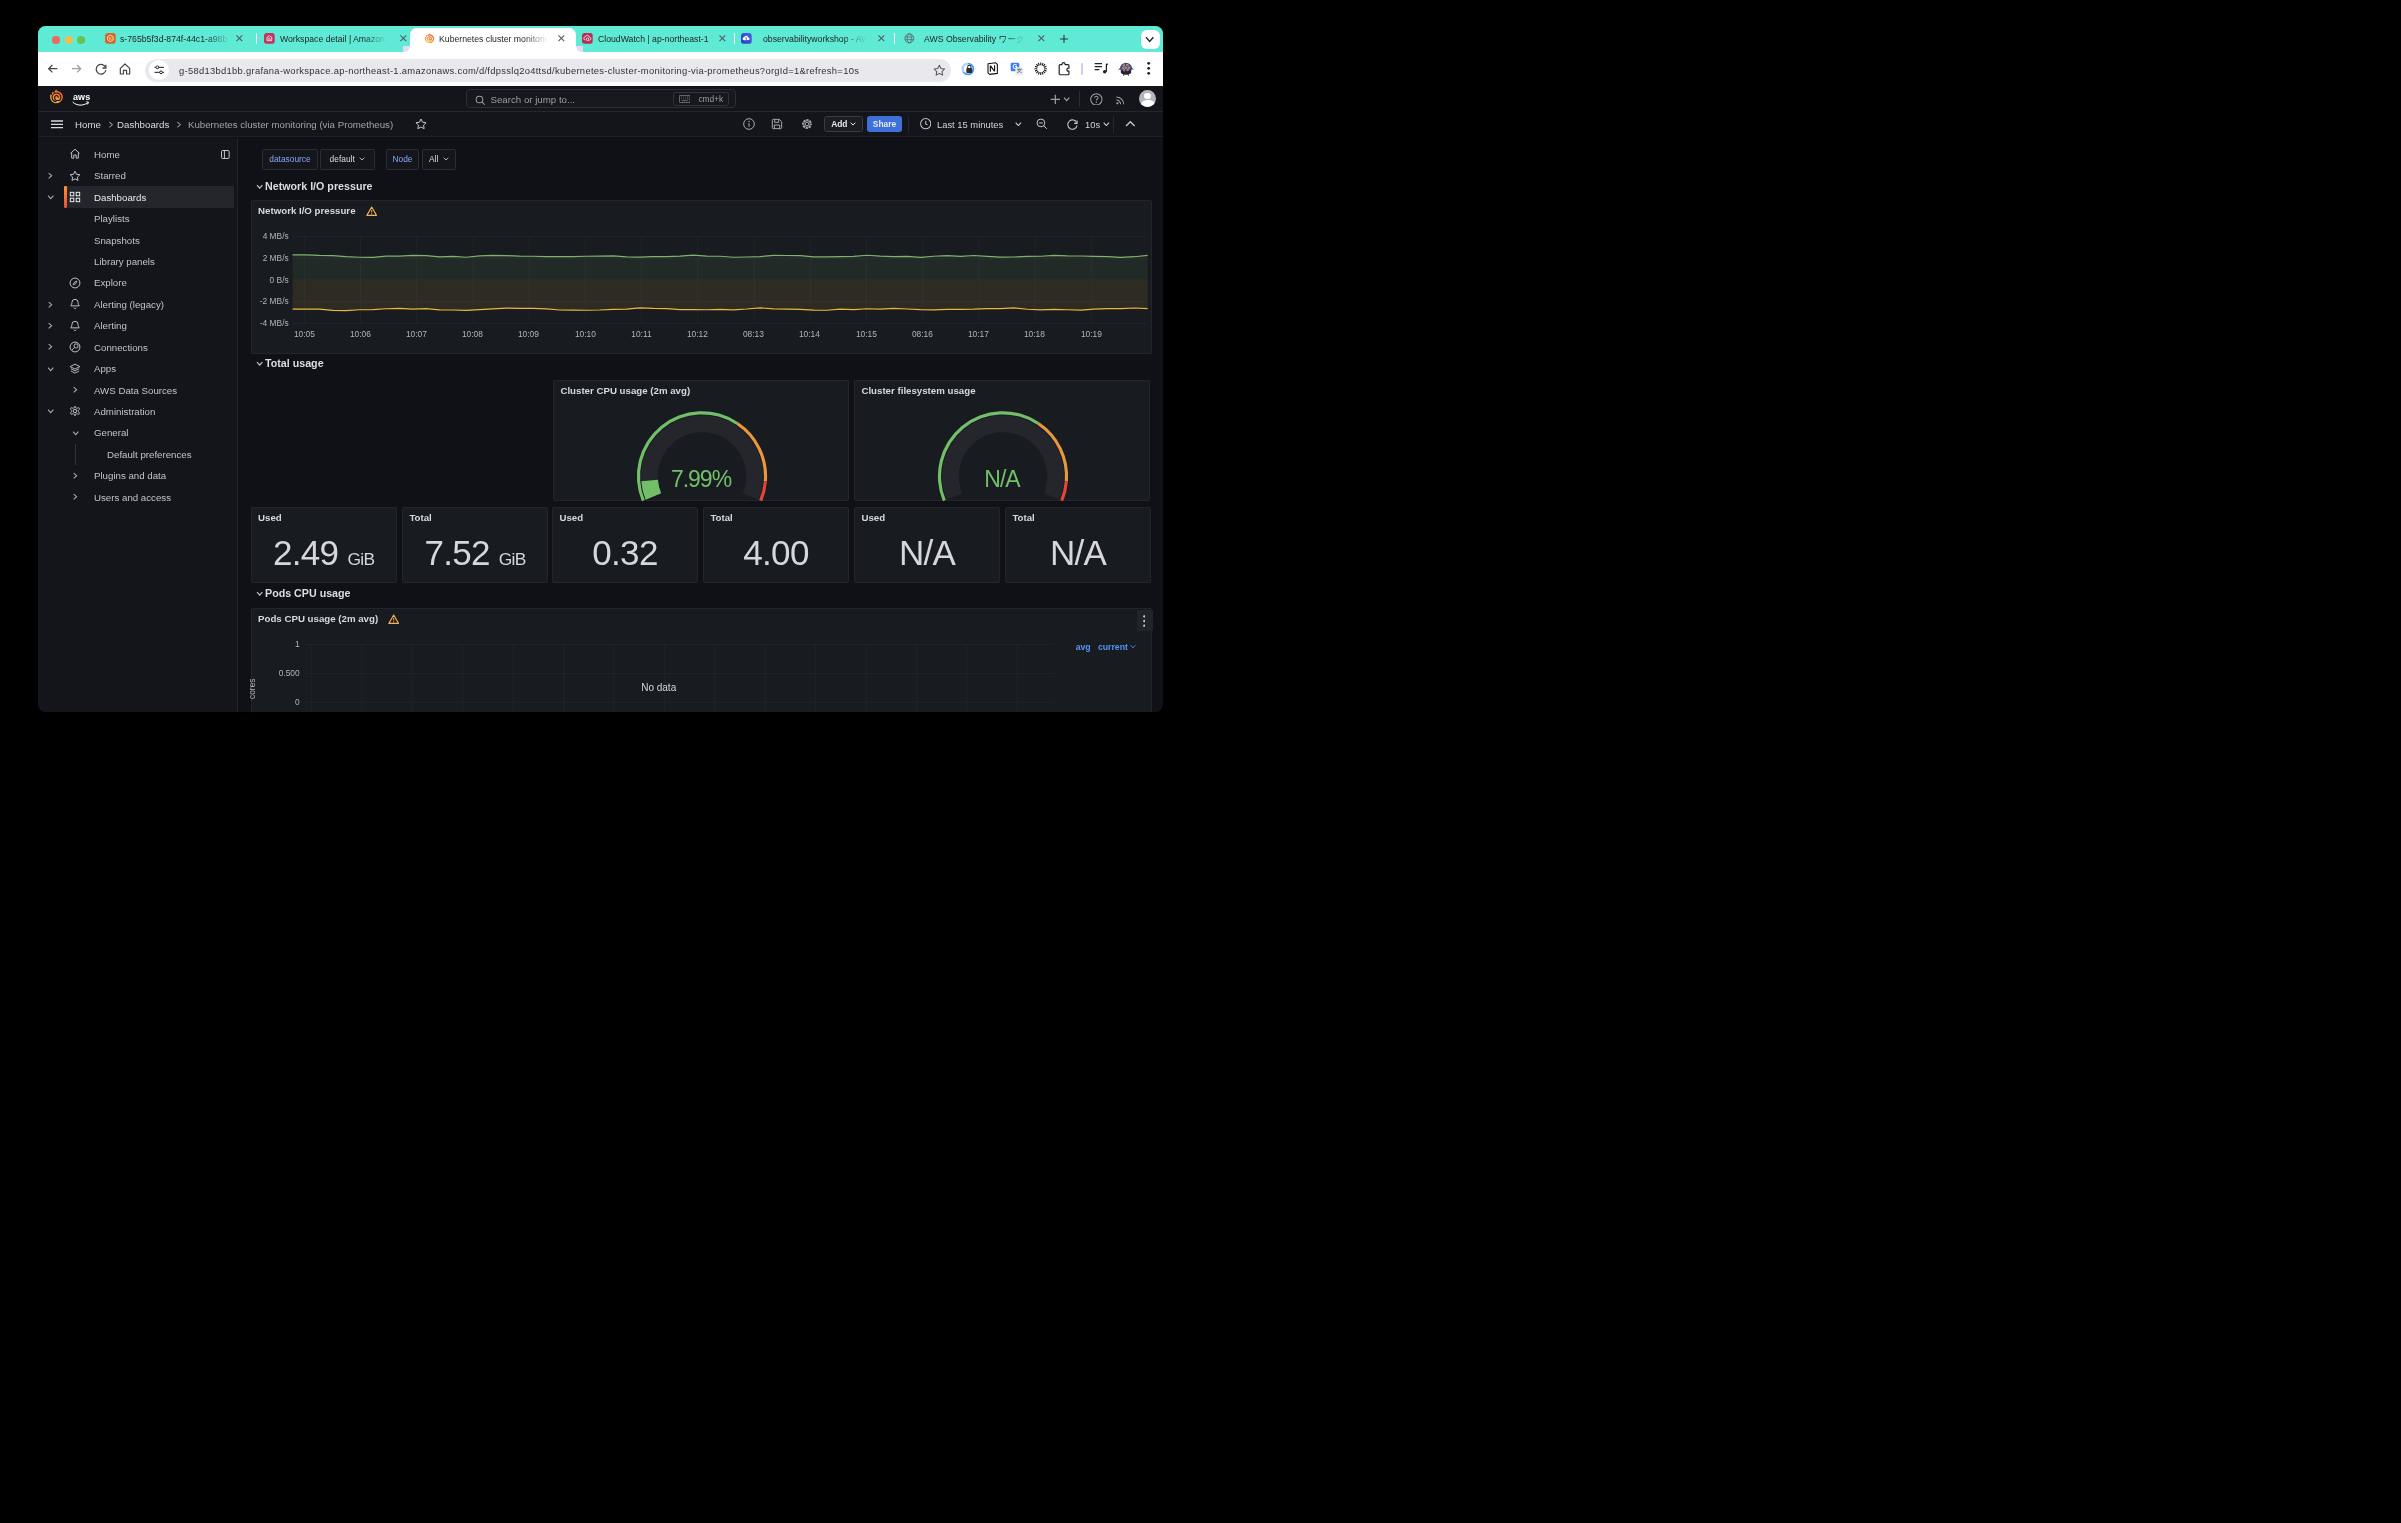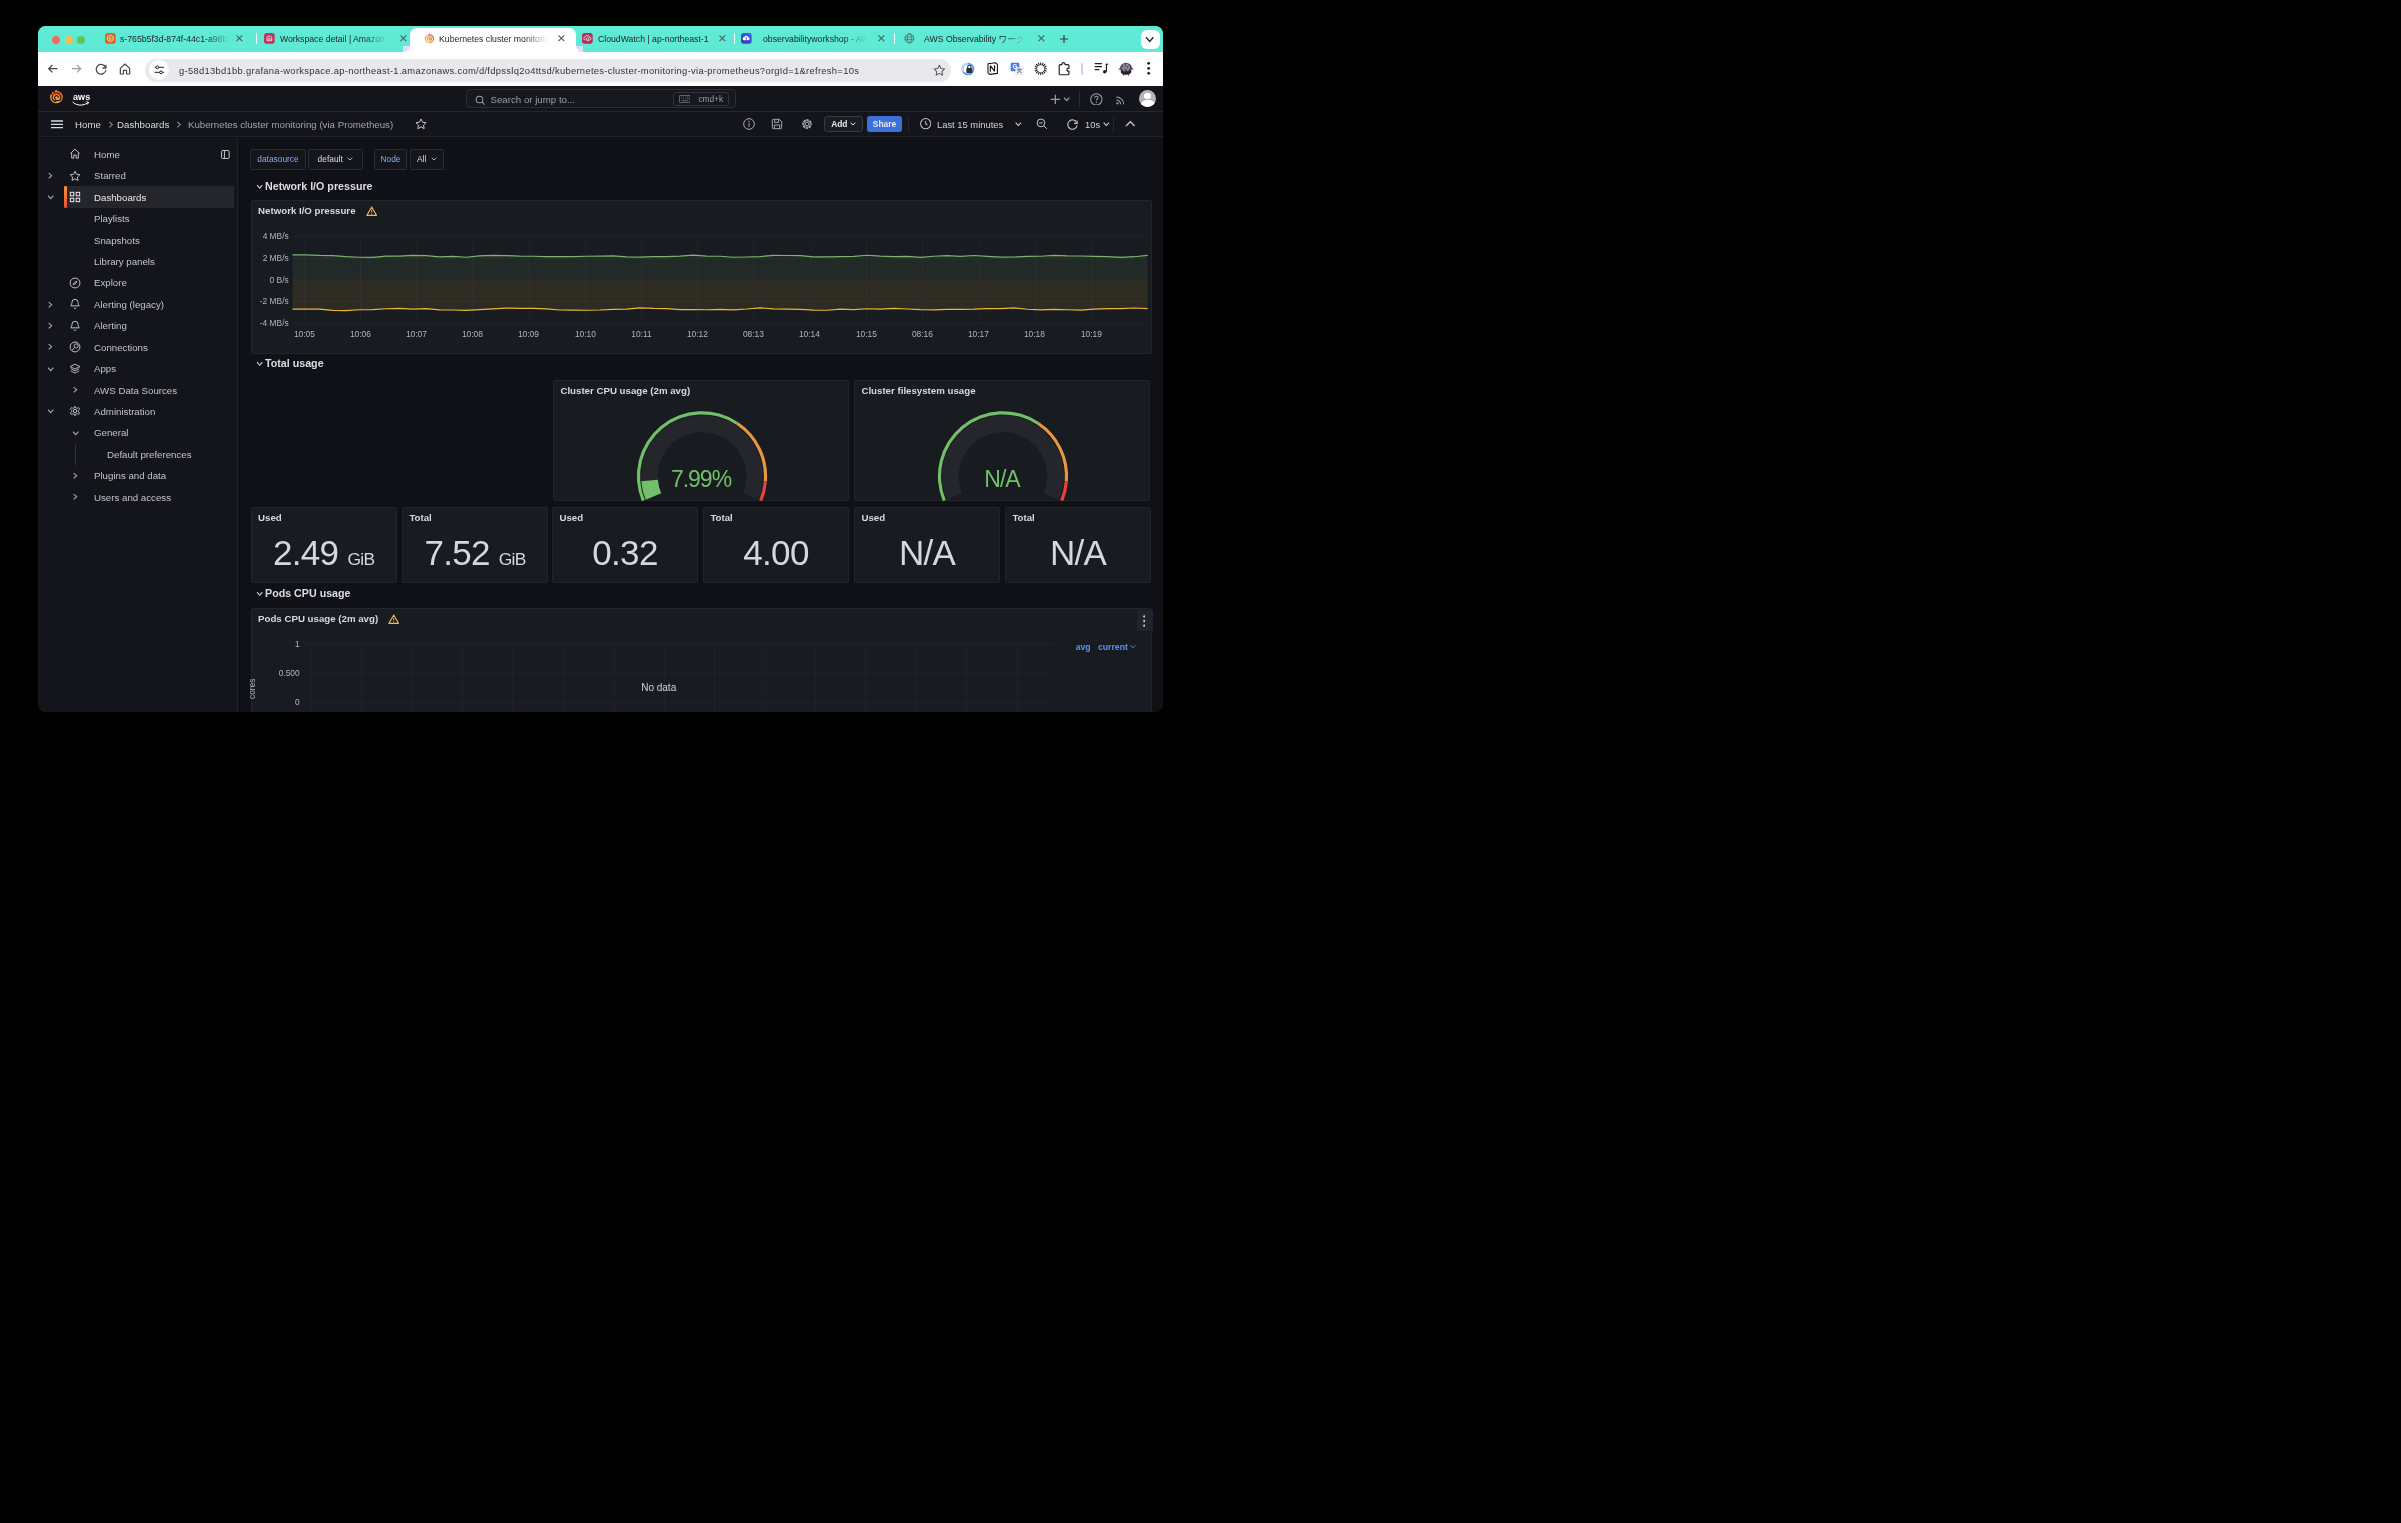--- a/index.html
+++ b/index.html
@@ -27,7 +27,7 @@
 .mi { position:absolute; left:56px; font-size:9.7px; color:#c6c7ce; white-space:nowrap; }
 
 #content { position:absolute; left:201px; top:112px; right:0; bottom:0; background:#101116; }
-.chip { position:absolute; top:11px; height:21px; background:#15161c; border:0.7px solid #2b2d35; border-radius:1.3px; display:flex; align-items:center; justify-content:center; font-size:8.4px; font-weight:500; }
+.chip { position:absolute; top:11px; height:21px; background:#15161c; border:0.7px solid #2b2d35; border-radius:1.3px; display:flex; align-items:center; justify-content:center; font-size:8.4px; font-weight:500;margin-left:12px; }
 .sechdr { position:absolute; font-size:10.7px; font-weight:700; color:#dcdde3; }
 .panel { position:absolute; background:#181b20; border:0.7px solid #23252b; border-radius:1.3px; }
 .ptitle { position:absolute; left:6.4px; top:4.7px; font-size:9.7px; font-weight:700; color:#d8d9e0; }

